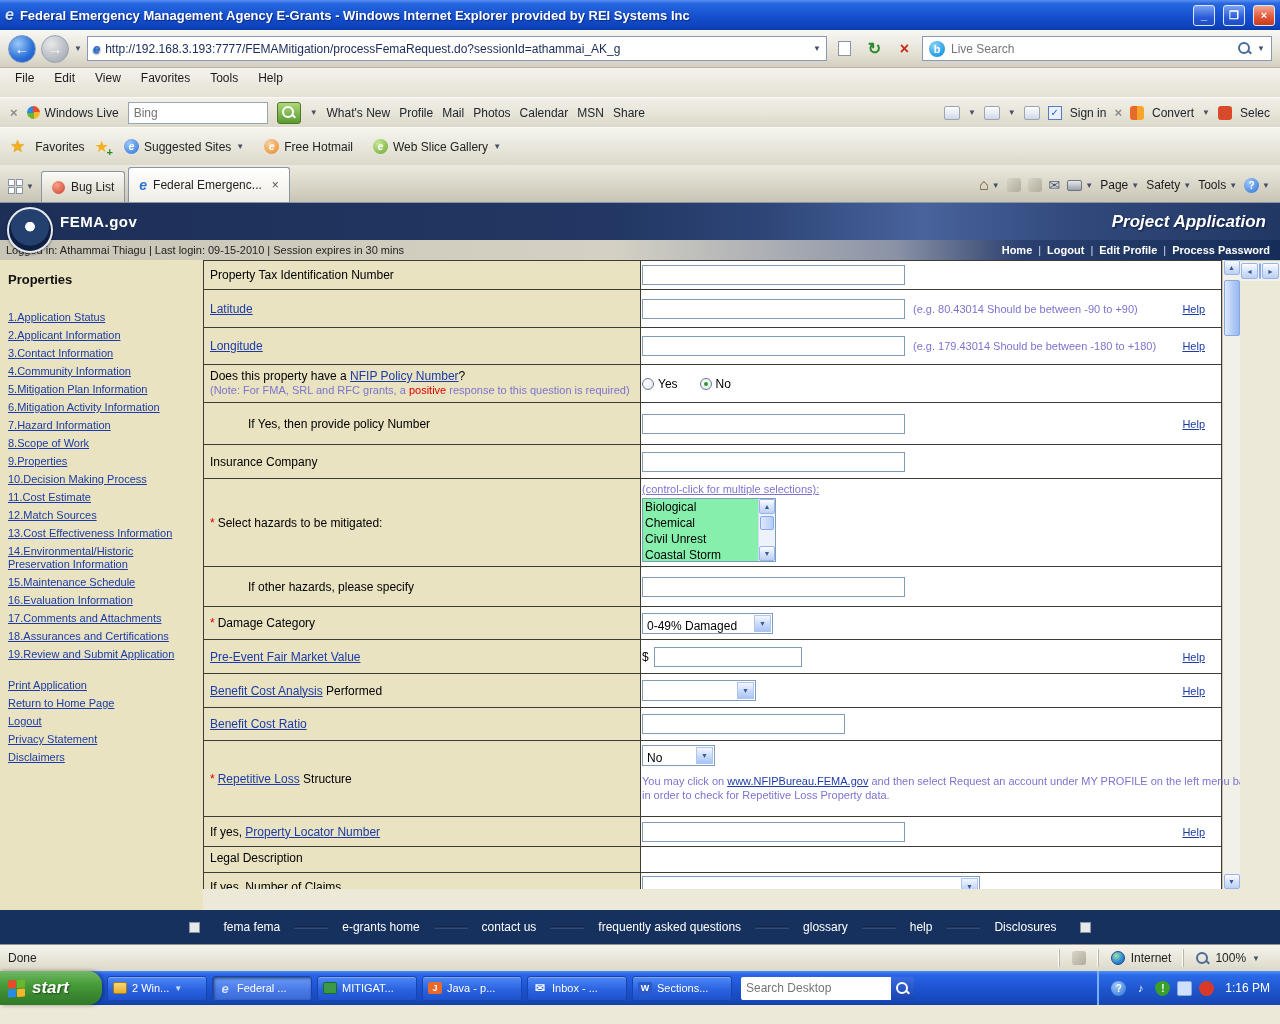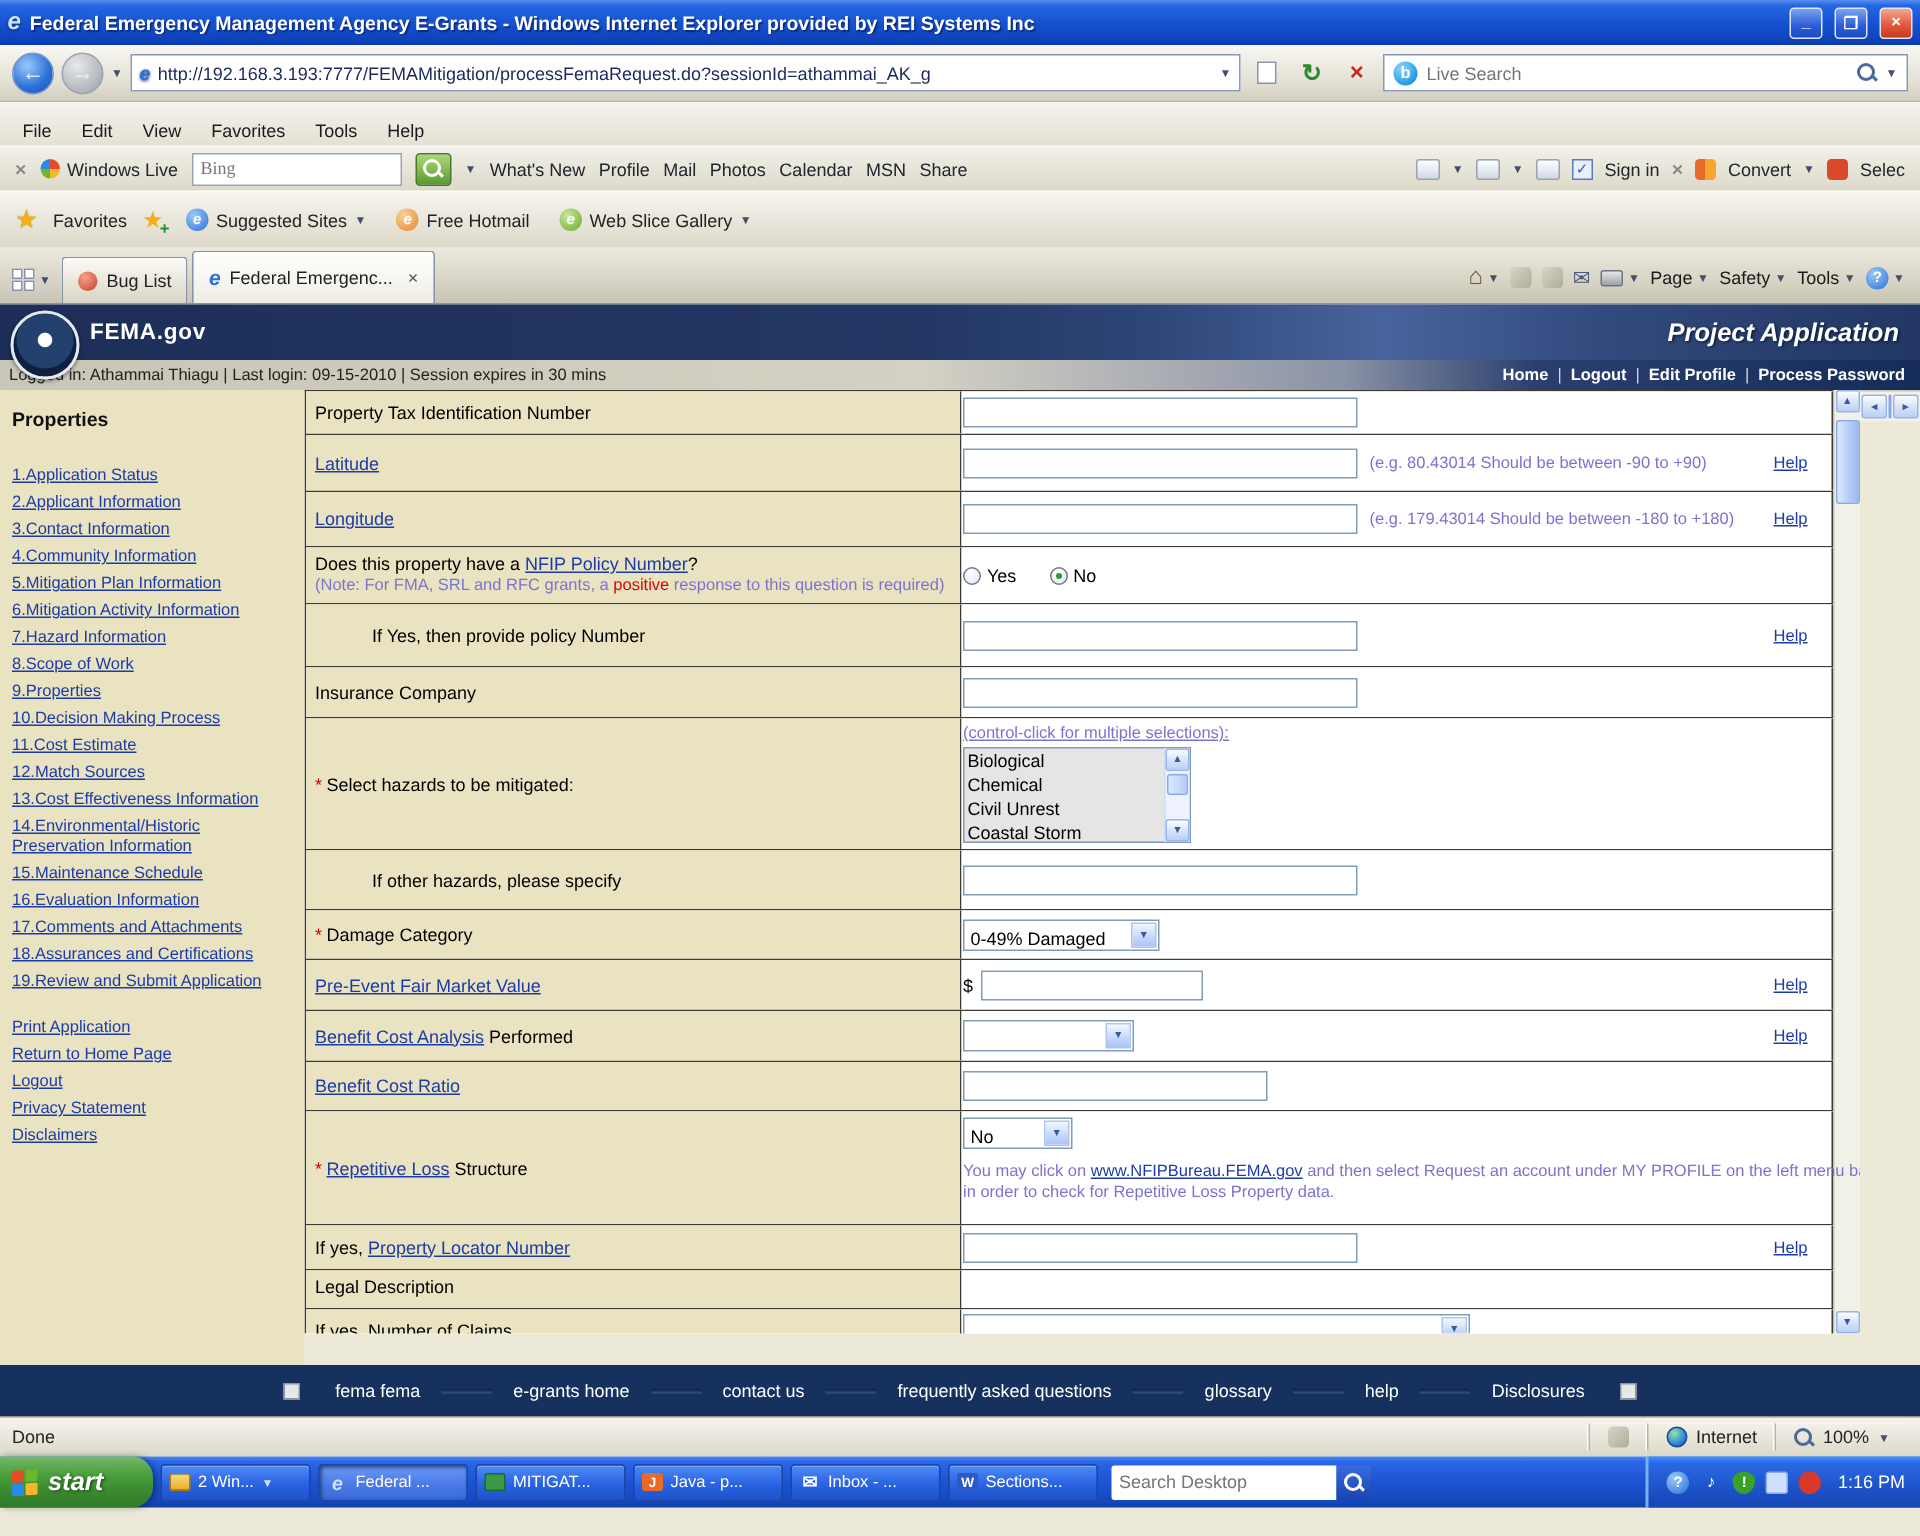--- a/index.html
+++ b/index.html
@@ -37,7 +37,7 @@
   .mag::after{content:"";position:absolute;left:9px;top:9px;width:5px;height:2px;background:#4a6a9a;transform:rotate(45deg)}
 
   
-  .menubar{height:29px;display:flex;align-items:flex-end;gap:2px;padding:0 6px;background:linear-gradient(180deg,#f4f3ec,#e4e1d4)}
+  .menubar{height:29px;display:flex;align-items:flex-start;gap:2px;padding:0 6px;background:linear-gradient(180deg,#f4f3ec,#e4e1d4)}
   .menu-item{padding:3px 9px;font-size:12px;color:#1a1a1a}
 
   

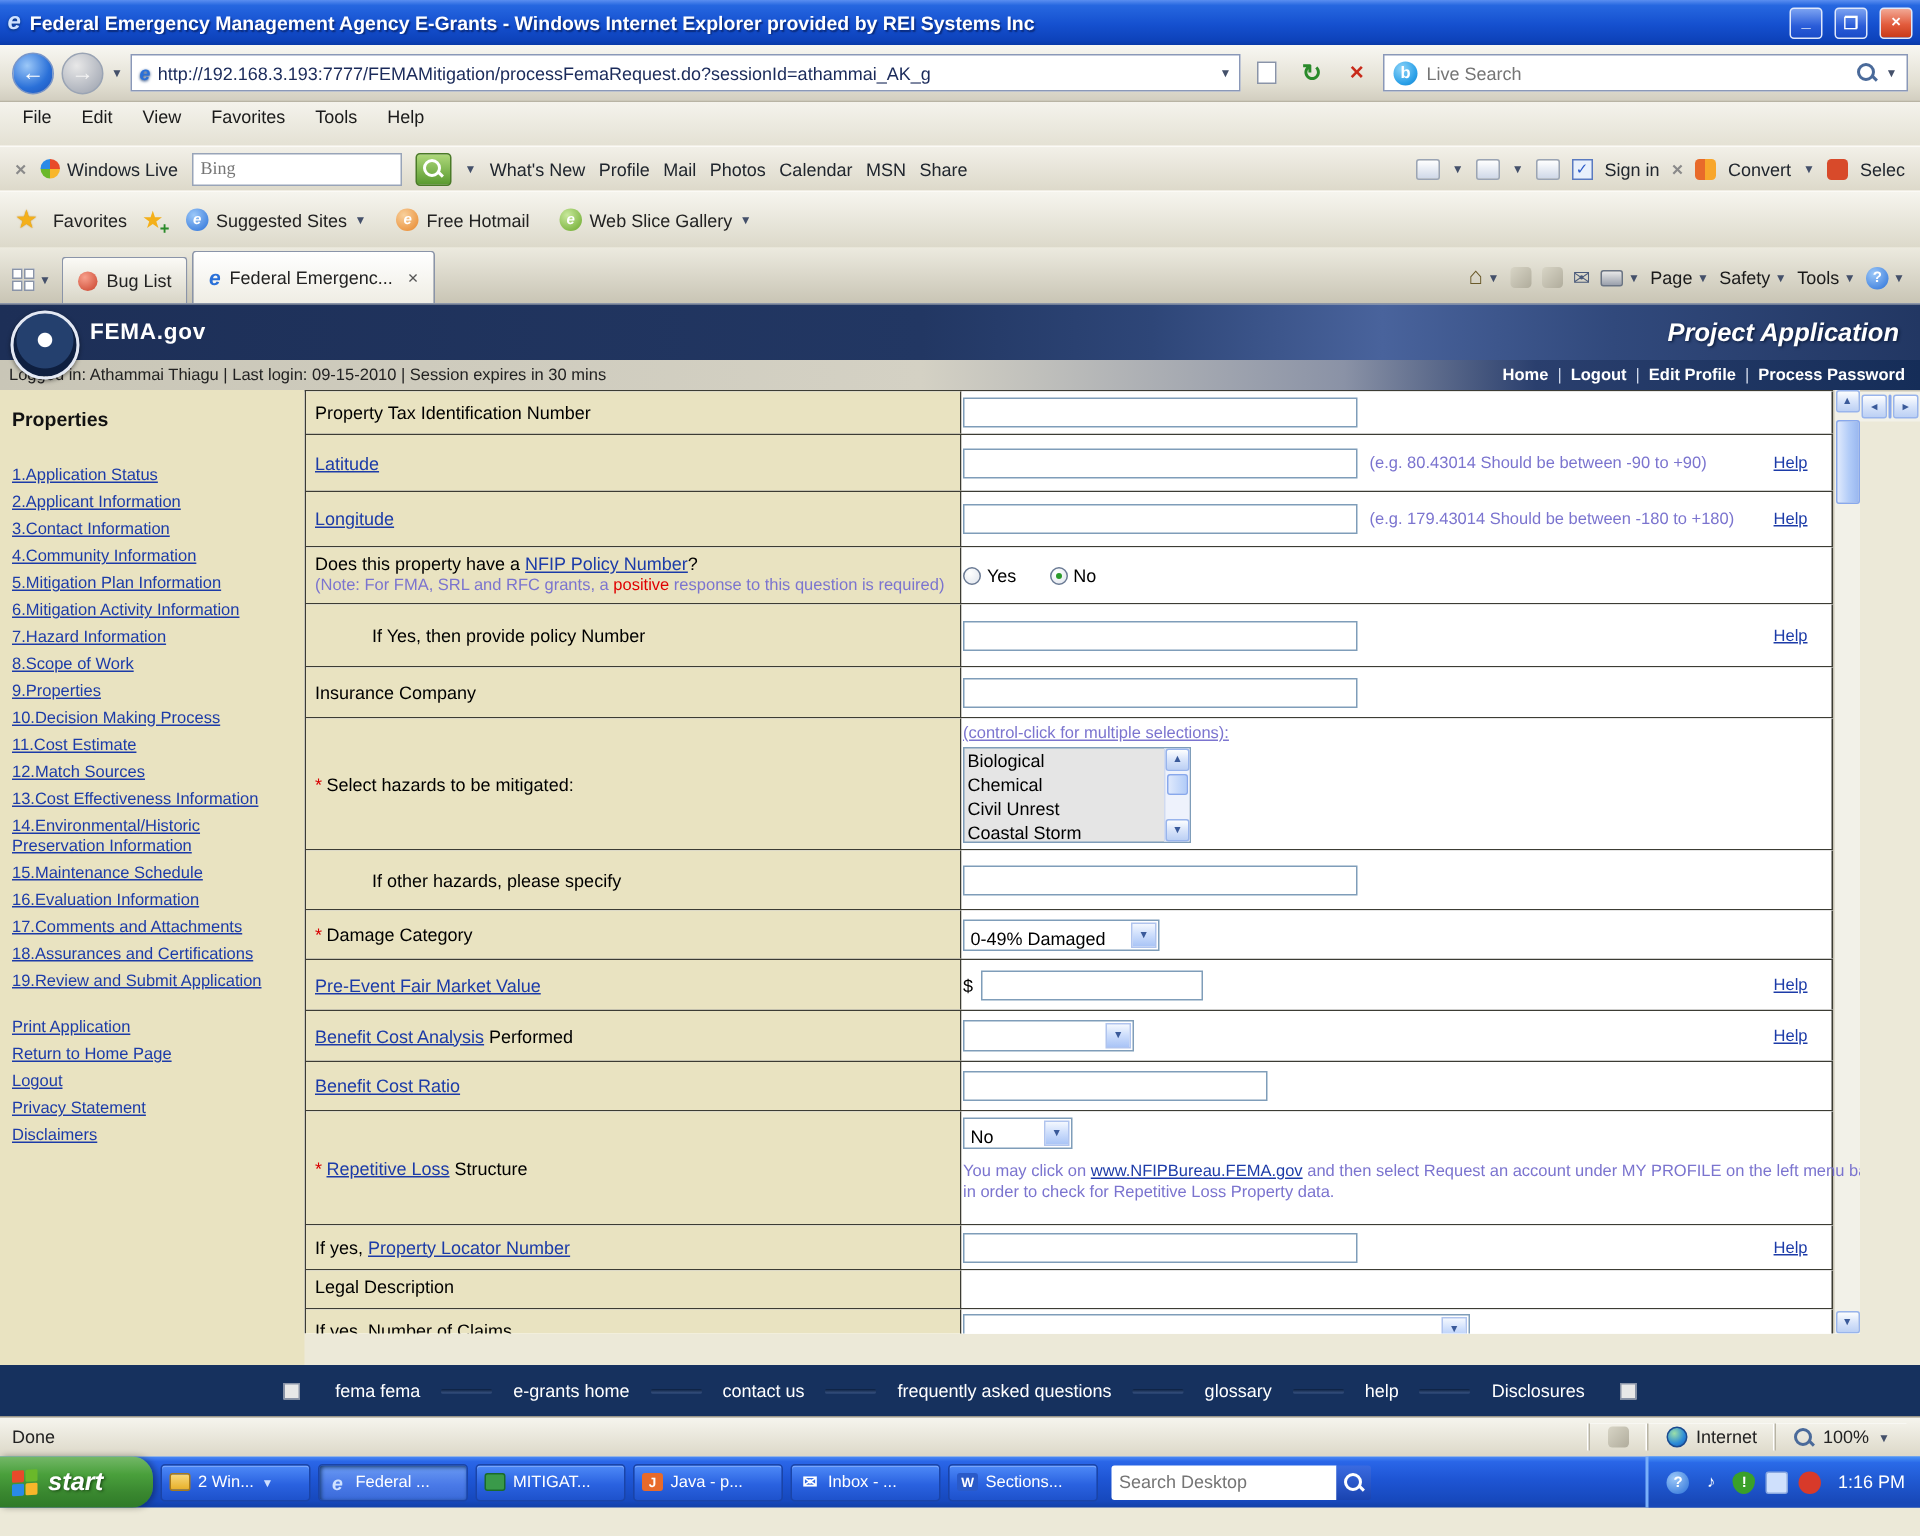--- a/index.html
+++ b/index.html
@@ -46,7 +46,7 @@
   .lb-brand{display:flex;align-items:center;gap:5px;font-size:12px;color:#20262e}
   .flagdot{width:13px;height:13px;border-radius:50%;background:conic-gradient(#e84a2a 0 25%,#f8b62a 25% 50%,#6ab82a 50% 75%,#2a8ae8 75%)}
   .bing-box{width:140px;height:22px;background:#fff;border:1px solid #98a4b8;display:flex;align-items:center;padding:0 5px}
-  .bing-box input{flex:1;border:none;outline:none;font-size:12px;color:#444;min-width:0;font-family:Liberation Serif, serif}
+  .bing-box input{flex:1;border:none;outline:none;font-size:12px;color:#444;min-width:0;font-family:Liberation Sans, sans-serif}
   .bing-go{width:24px;height:22px;border:1px solid #4a7a28;border-radius:3px;background:linear-gradient(180deg,#aed87a,#5a9a30);display:flex;align-items:center;justify-content:center}
   .bing-go .mag::before{border-color:#fff}.bing-go .mag::after{background:#fff}
   .lb-link{font-size:12px;color:#20262e;white-space:nowrap}

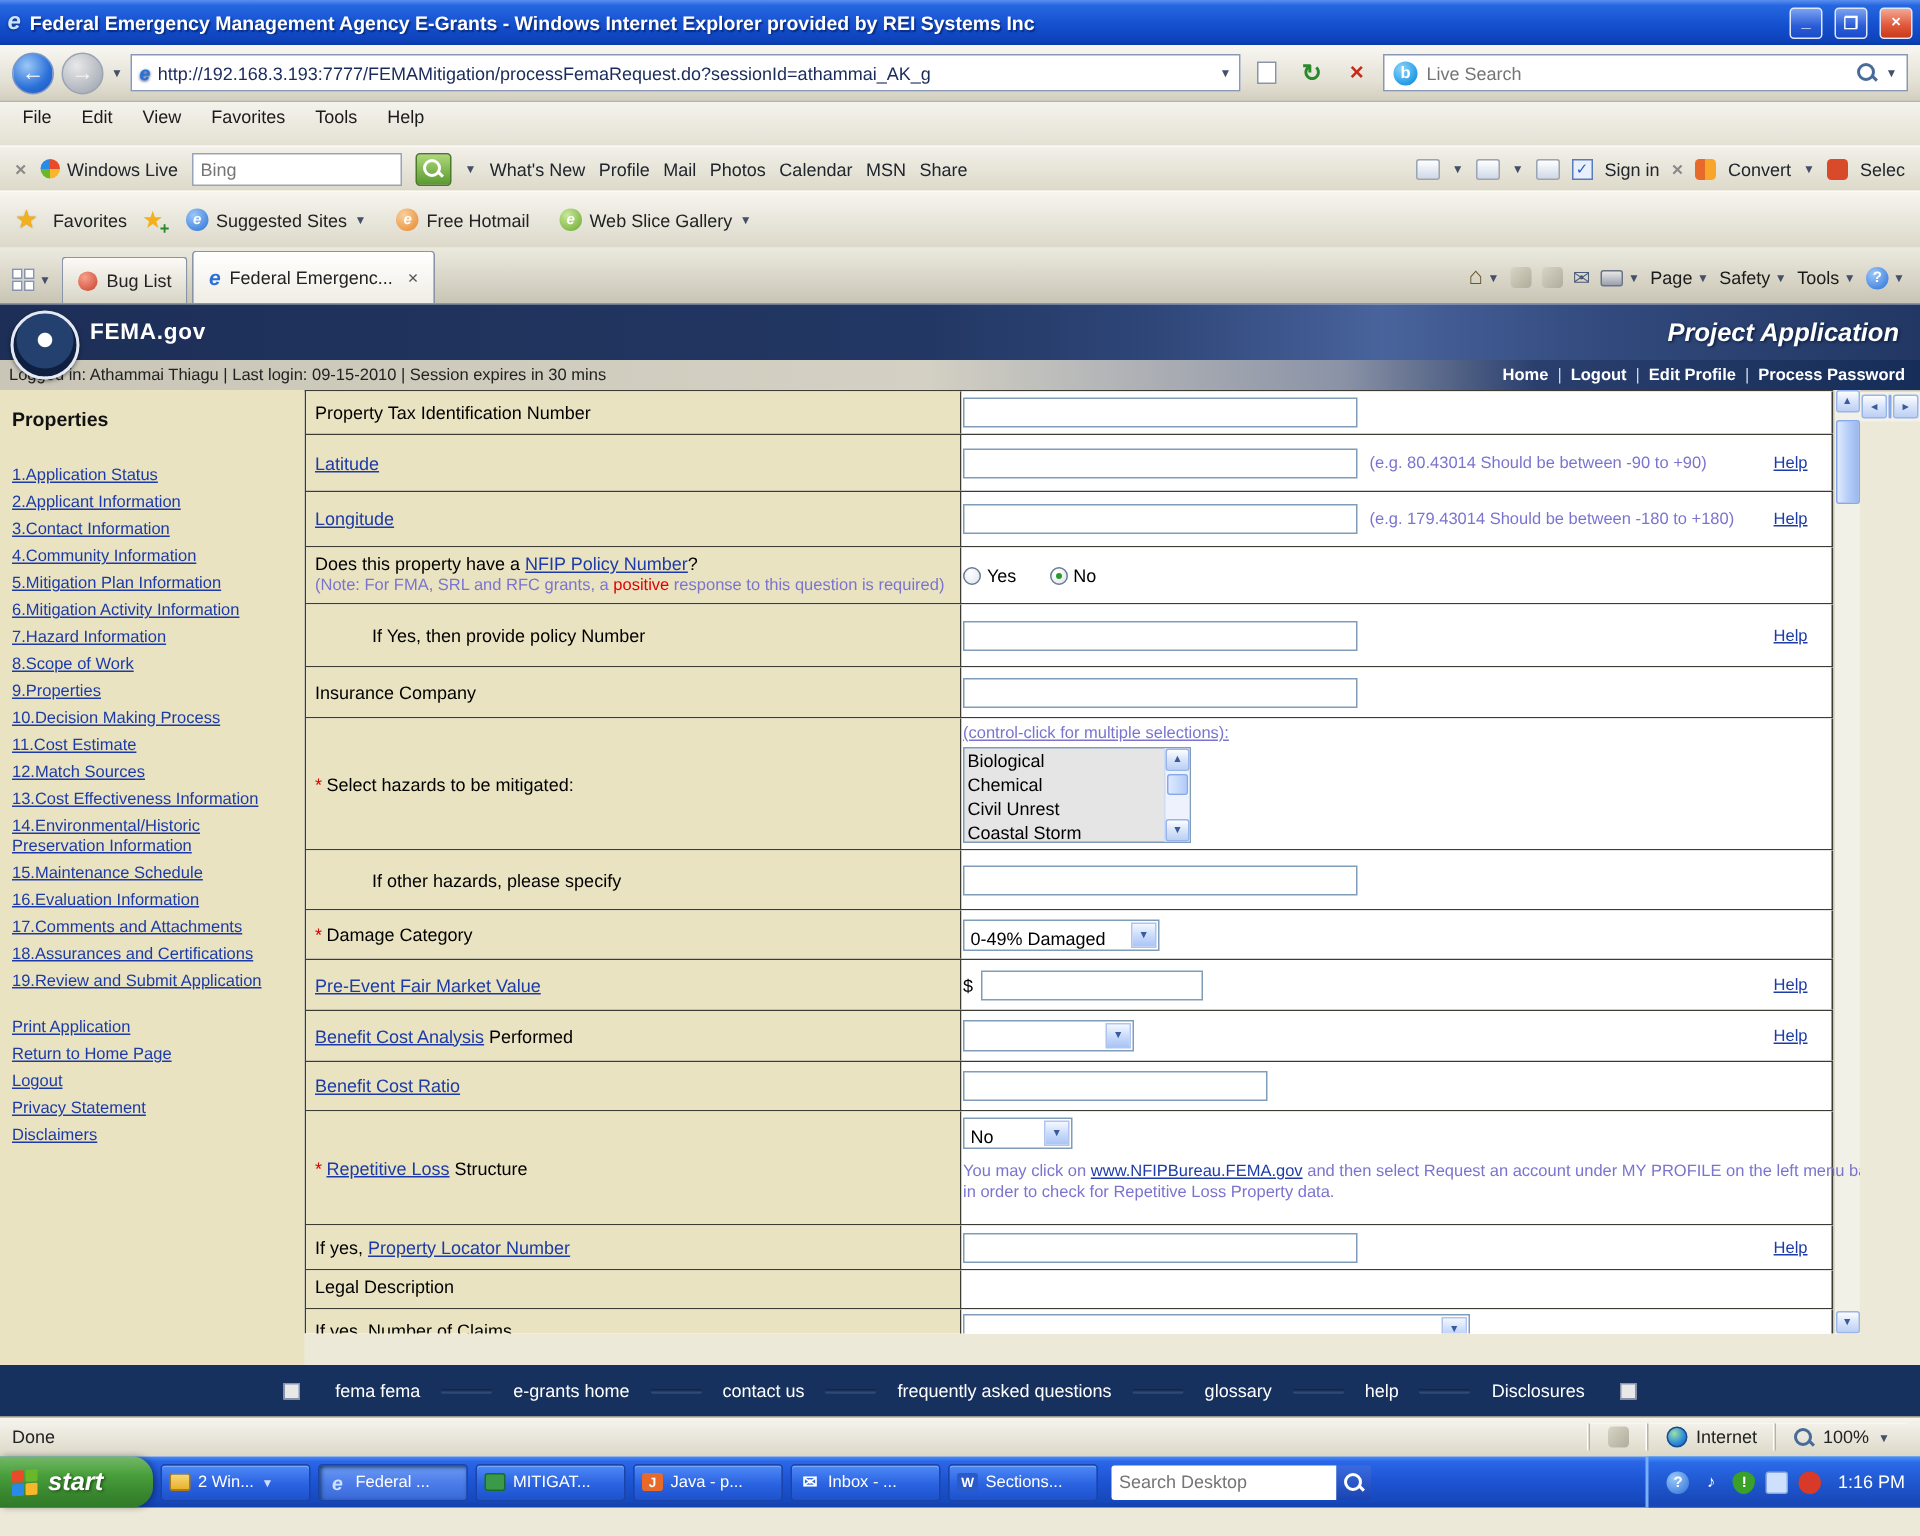--- a/index.html
+++ b/index.html
@@ -129,7 +129,7 @@
   .radio{width:12px;height:12px;border-radius:50%;border:1px solid #6a7a94;background:radial-gradient(circle at 35% 30%,#fff,#dfe4ec);display:inline-block;position:relative;vertical-align:-2px;margin-right:4px}
   .radio.checked::after{content:"";position:absolute;left:3px;top:3px;width:4px;height:4px;border-radius:50%;background:#2a9a2a}
   .radio-lbl{font-size:12px;margin-right:22px}
-  .listbox{width:152px;height:64px;border:1px solid #7f9db9;background:#e5e5e5;display:flex;margin-top:3px}
+  .listbox{width:134px;height:64px;border:1px solid #7f9db9;background:#86efac;display:flex;margin-top:3px}
   .lb-opts{flex:1;font-size:12px;padding:0 2px;overflow:hidden}
   .lb-opt{height:16px;line-height:16px;white-space:nowrap}
   .lb-sb{width:17px;background:#eef2fc;border-left:1px solid #d0daf0;display:flex;flex-direction:column;align-items:center}

